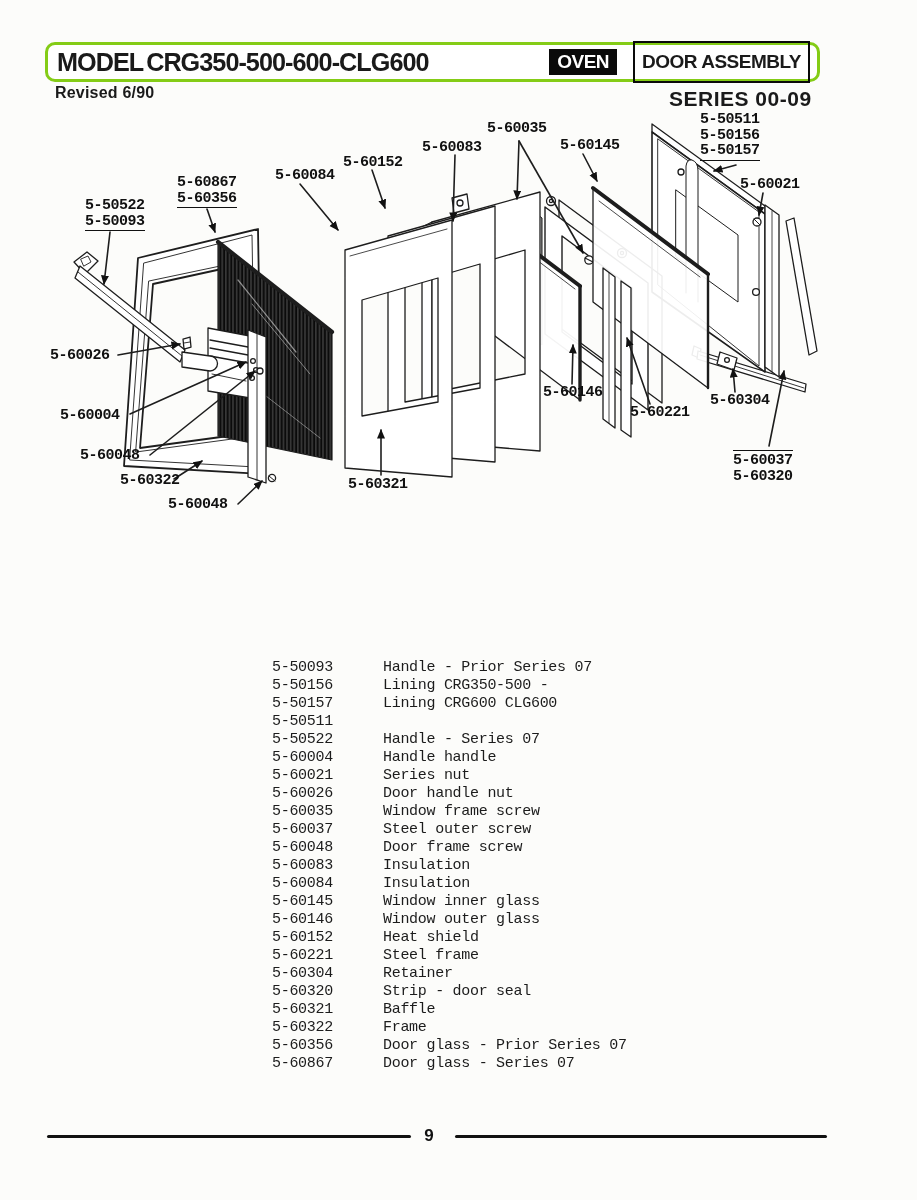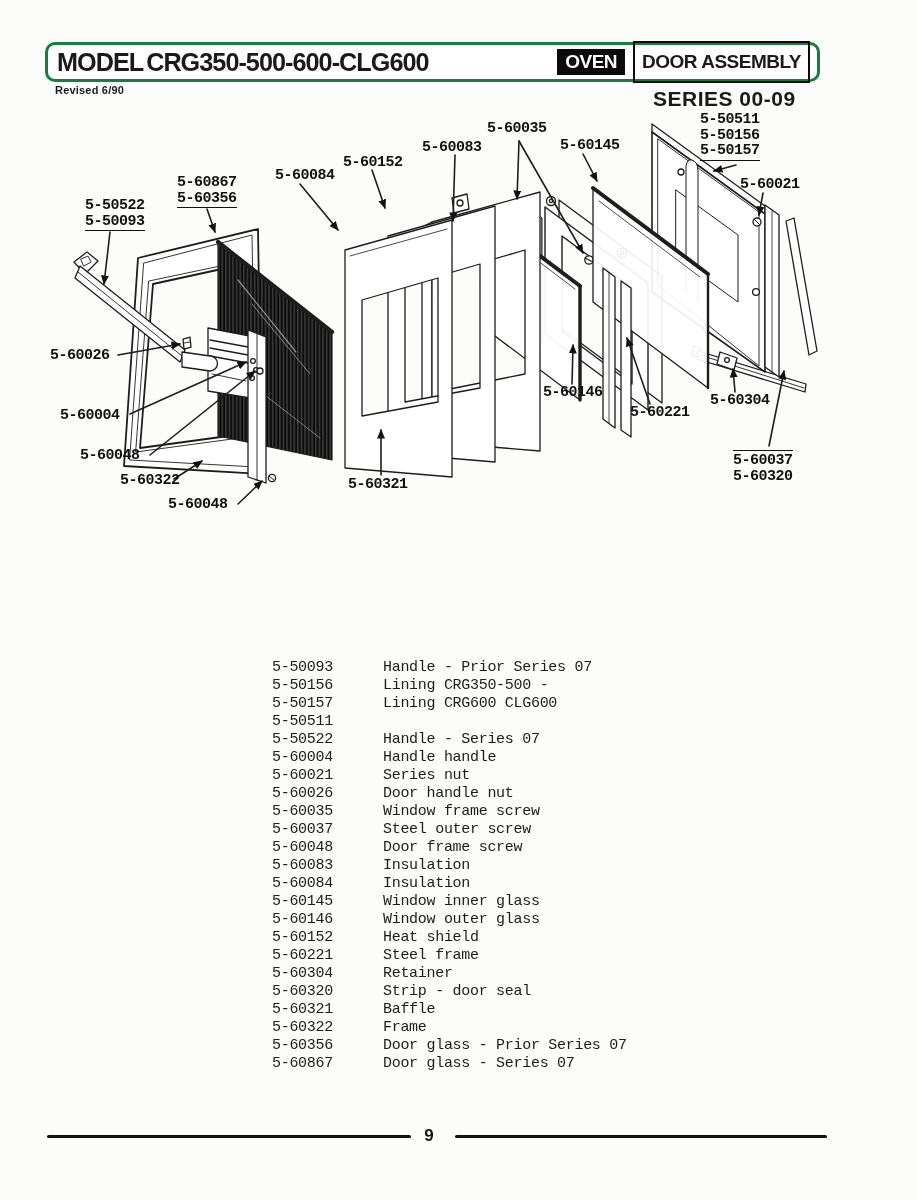--- a/index.html
+++ b/index.html
@@ -11,7 +11,7 @@
   
   .hdr-box{
     position:absolute;left:45px;top:42px;width:769px;height:34px;
-    border:3px solid #15803d;border-radius:10px;
+    border:3px solid #84cc16;border-radius:10px;
     display:flex;align-items:center;background:#fff;
   }
   .hdr-title{

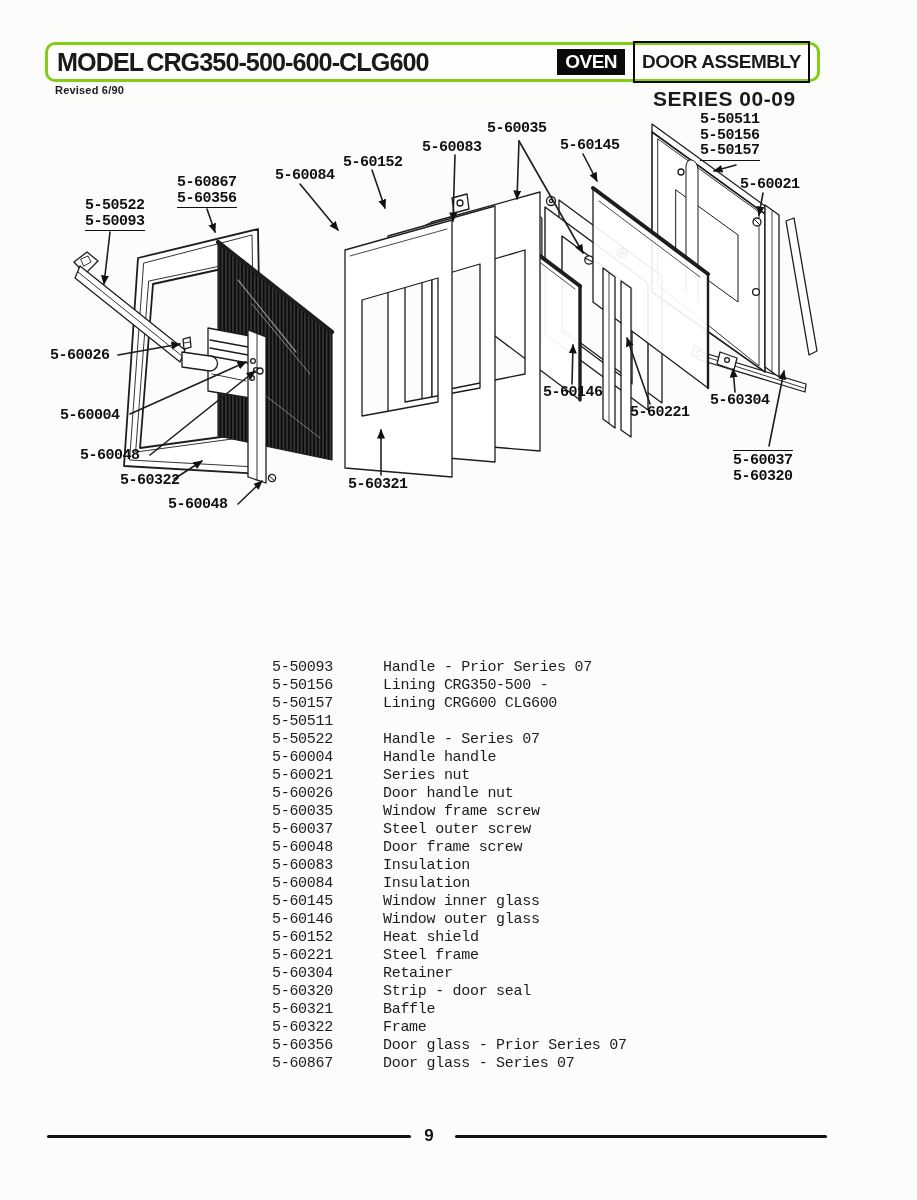--- a/index.html
+++ b/index.html
@@ -19,7 +19,7 @@
     white-space:nowrap;transform:scaleX(.97);transform-origin:left center;
     display:flex;gap:3px;
   }
-  .hdr-tags{margin-left:auto;margin-right:7px;display:flex;gap:8px;align-items:center;}
+  .hdr-tags{margin-left:auto;margin-right:7px;display:flex;gap:16px;align-items:center;}
   .tag-oven{
     background:#0a0a0a;color:#fff;font-weight:700;font-size:19px;
     padding:2px 8px;letter-spacing:-.5px;

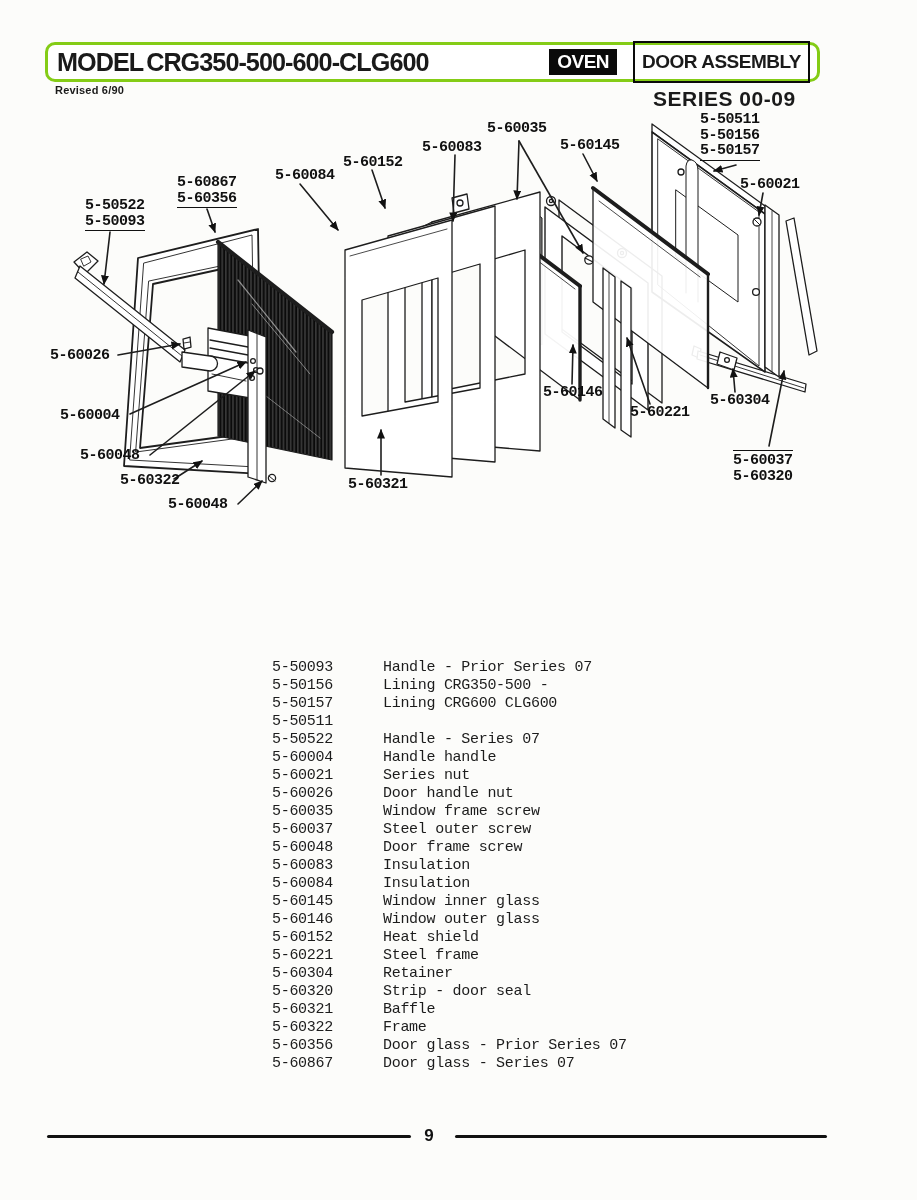--- a/index.html
+++ b/index.html
@@ -28,7 +28,7 @@
     border:2.5px solid #0a0a0a;font-weight:700;font-size:19px;
     padding:8px 7px;letter-spacing:-.5px;
   }
-  .revised{position:absolute;left:55px;top:84px;font-size:11px;font-weight:700;letter-spacing:.2px;}
+  .revised{position:absolute;left:55px;top:84px;font-size:16px;font-weight:700;letter-spacing:.2px;}
   .series{position:absolute;left:653px;top:87px;font-size:21px;font-weight:700;letter-spacing:.5px;}
   
   #diagram{position:absolute;left:0;top:0;width:917px;height:1200px;}

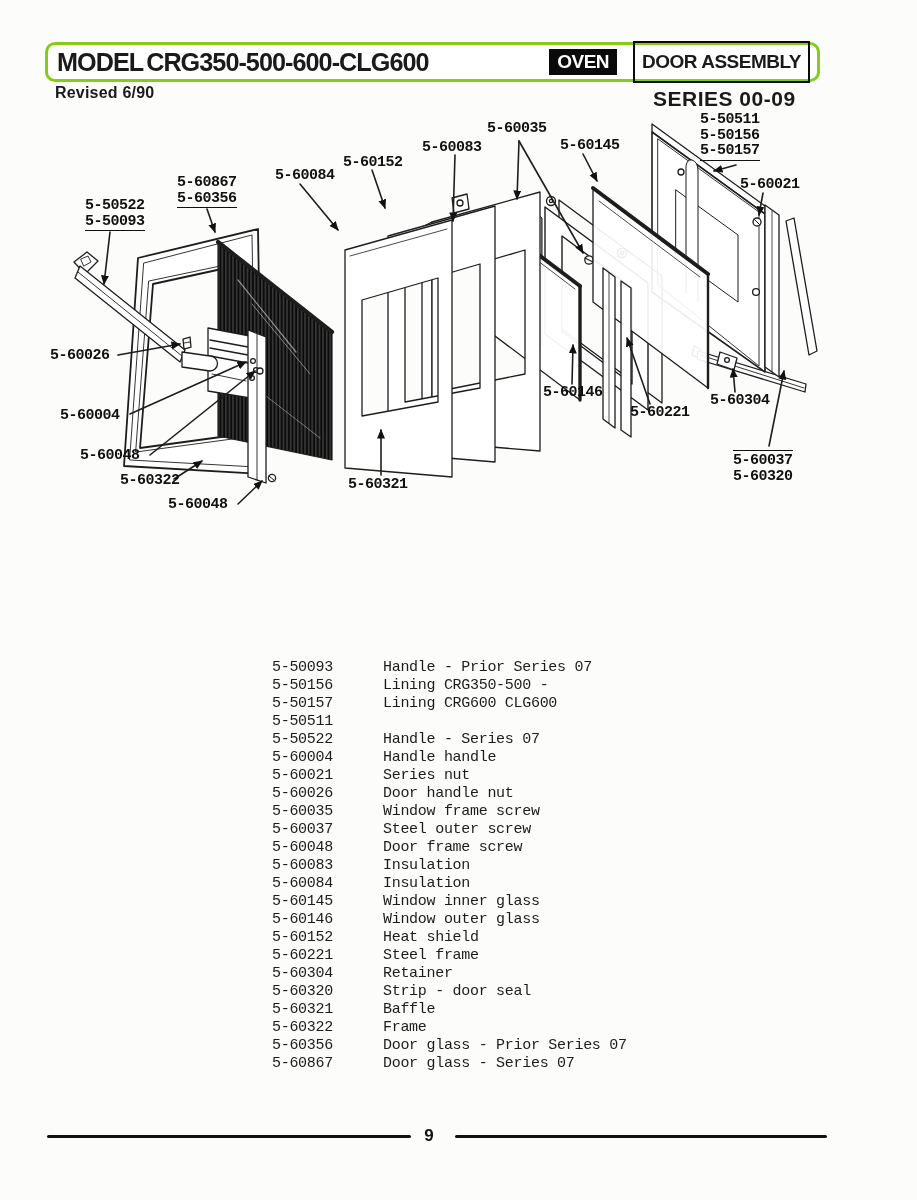--- a/index.html
+++ b/index.html
@@ -29,7 +29,7 @@
     padding:8px 7px;letter-spacing:-.5px;
   }
   .revised{position:absolute;left:55px;top:84px;font-size:16px;font-weight:700;letter-spacing:.2px;}
-  .series{position:absolute;left:653px;top:87px;font-size:21px;font-weight:700;letter-spacing:.5px;}
+  .series{position:absolute;left:669px;top:87px;font-size:21px;font-weight:700;letter-spacing:.5px;}
   
   #diagram{position:absolute;left:0;top:0;width:917px;height:1200px;}
   .callout{

